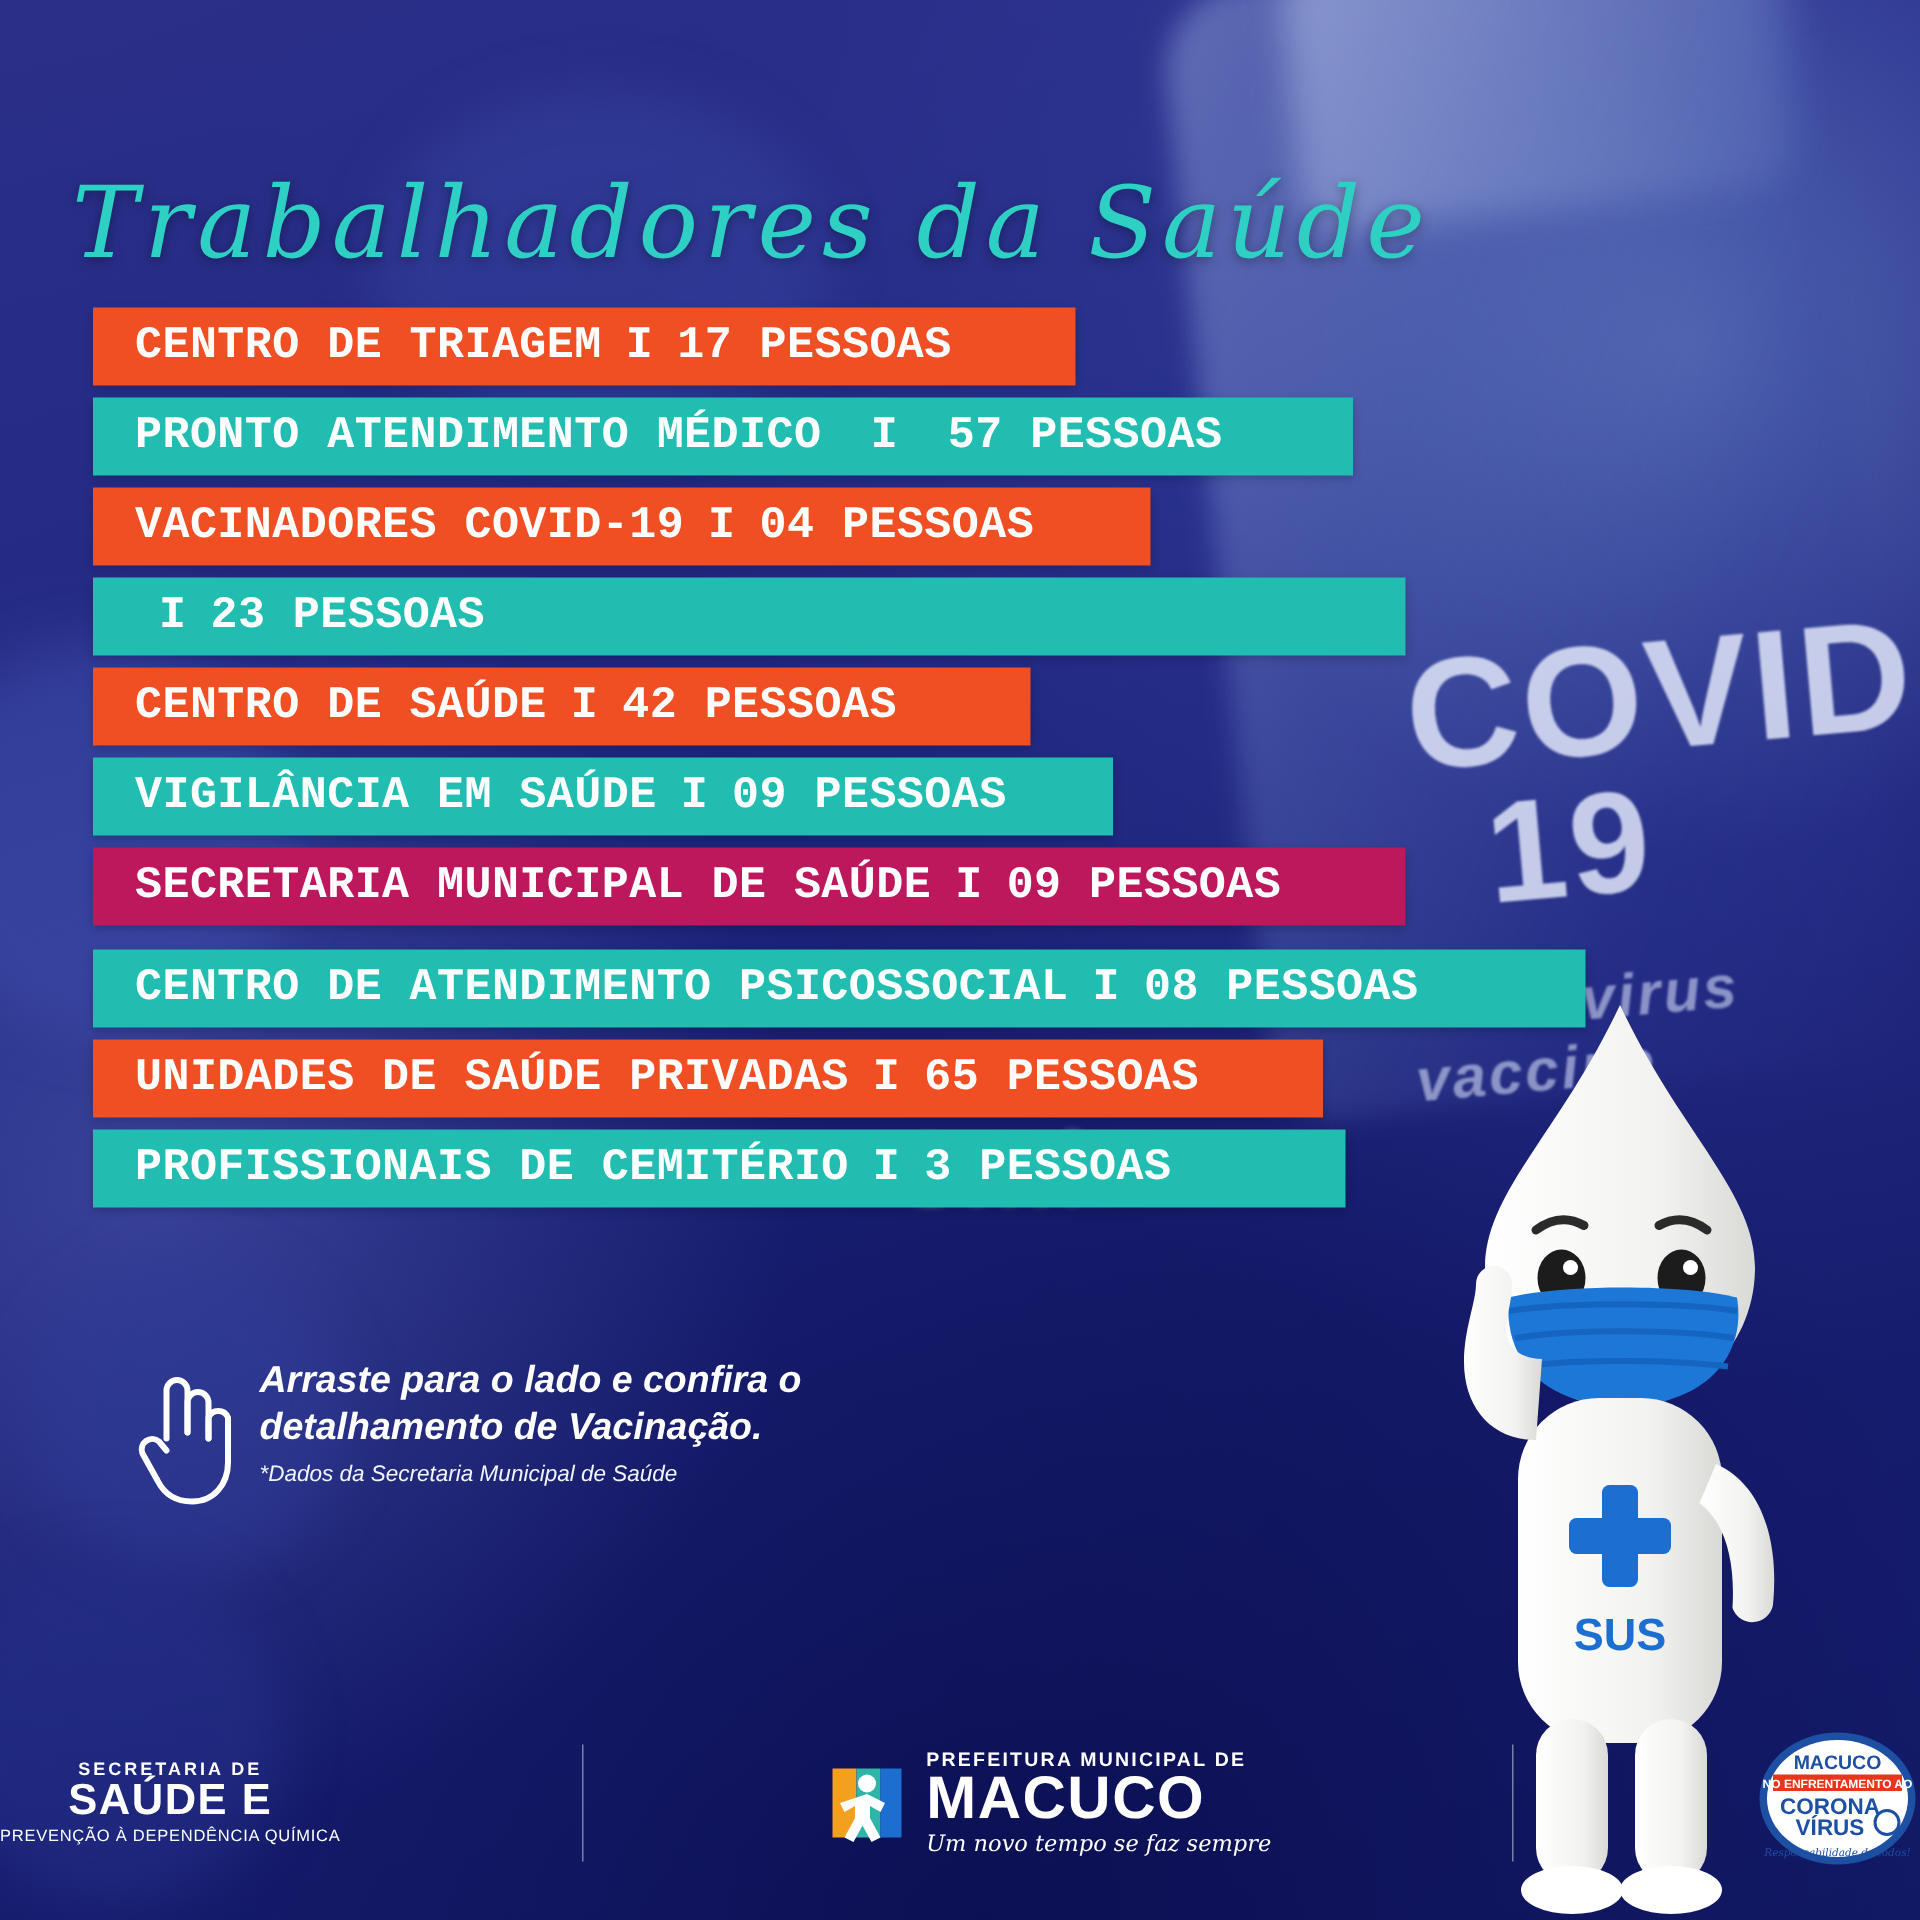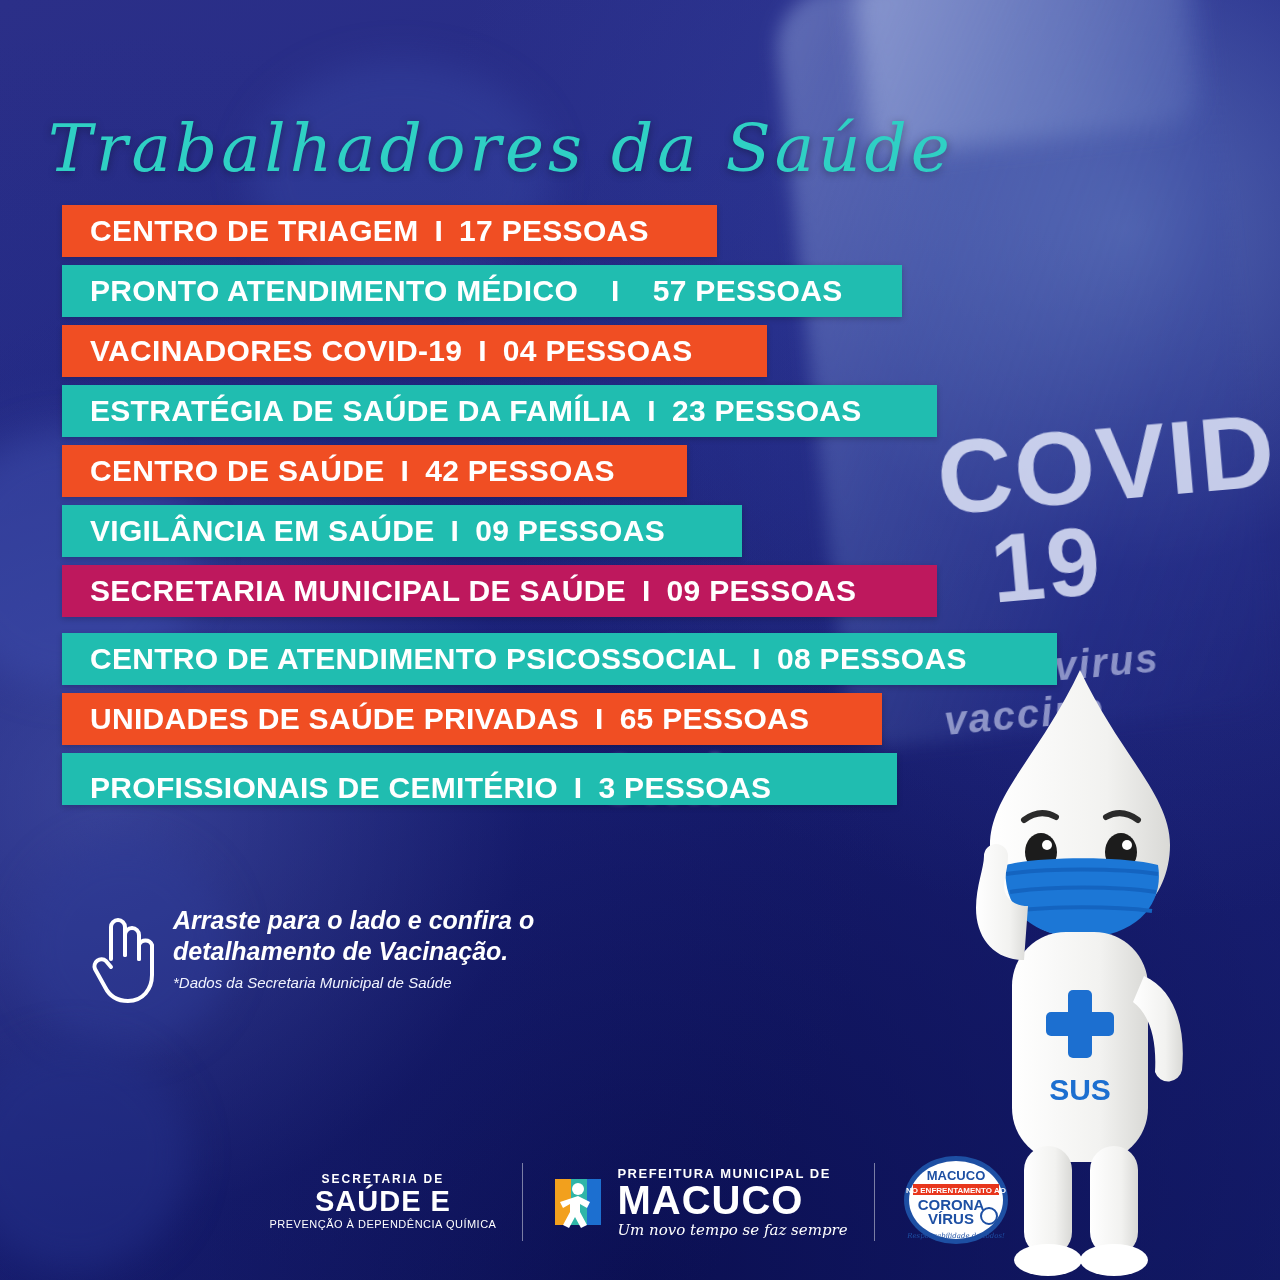--- a/index.html
+++ b/index.html
@@ -84,6 +84,7 @@
     letter-spacing: 0.3px;
     white-space: nowrap;
     box-shadow: 0 2px 6px rgba(0,0,0,0.2);
+    font-family: Liberation Mono, monospace;
   }
   .bar .sep { padding: 0 16px; font-weight: bold; }
   .bar .cnt { font-weight: bold; }

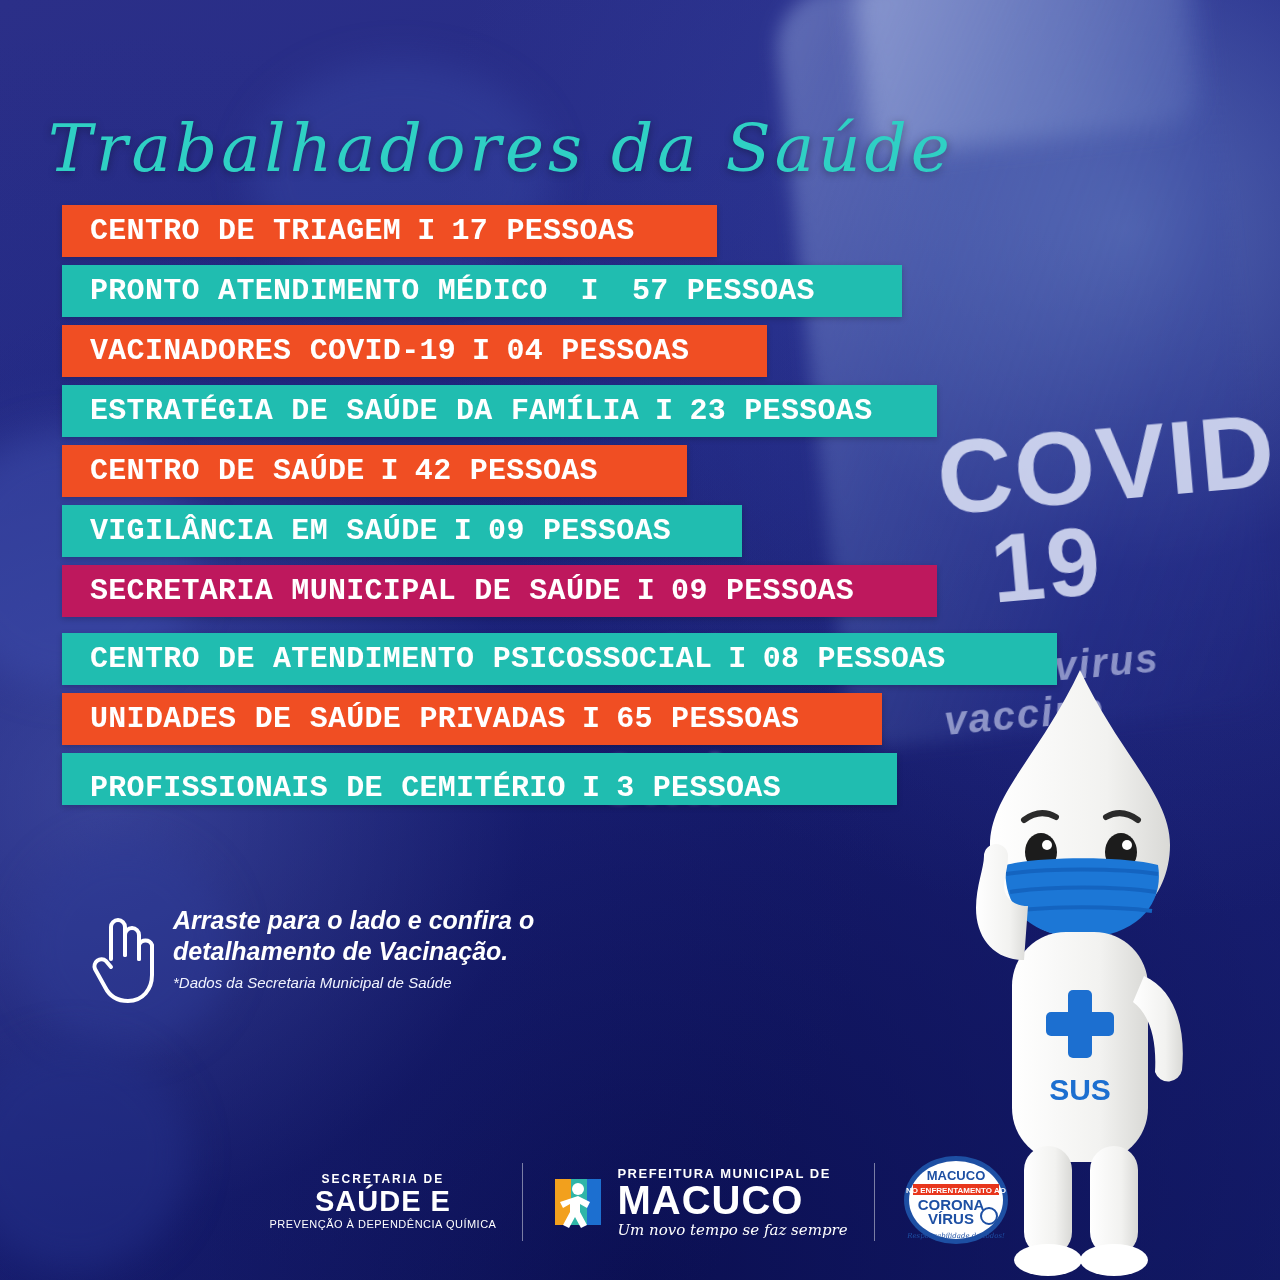--- a/index.html
+++ b/index.html
@@ -153,7 +153,6 @@
       <span class="cnt">04 PESSOAS</span>
     </div>
     <div class="bar" style="background: rgb(32, 189, 176); width: 875px;">
-      <span>ESTRATÉGIA DE SAÚDE DA FAMÍLIA</span>
       <span class="sep">I</span>
       <span class="cnt">23 PESSOAS</span>
     </div>

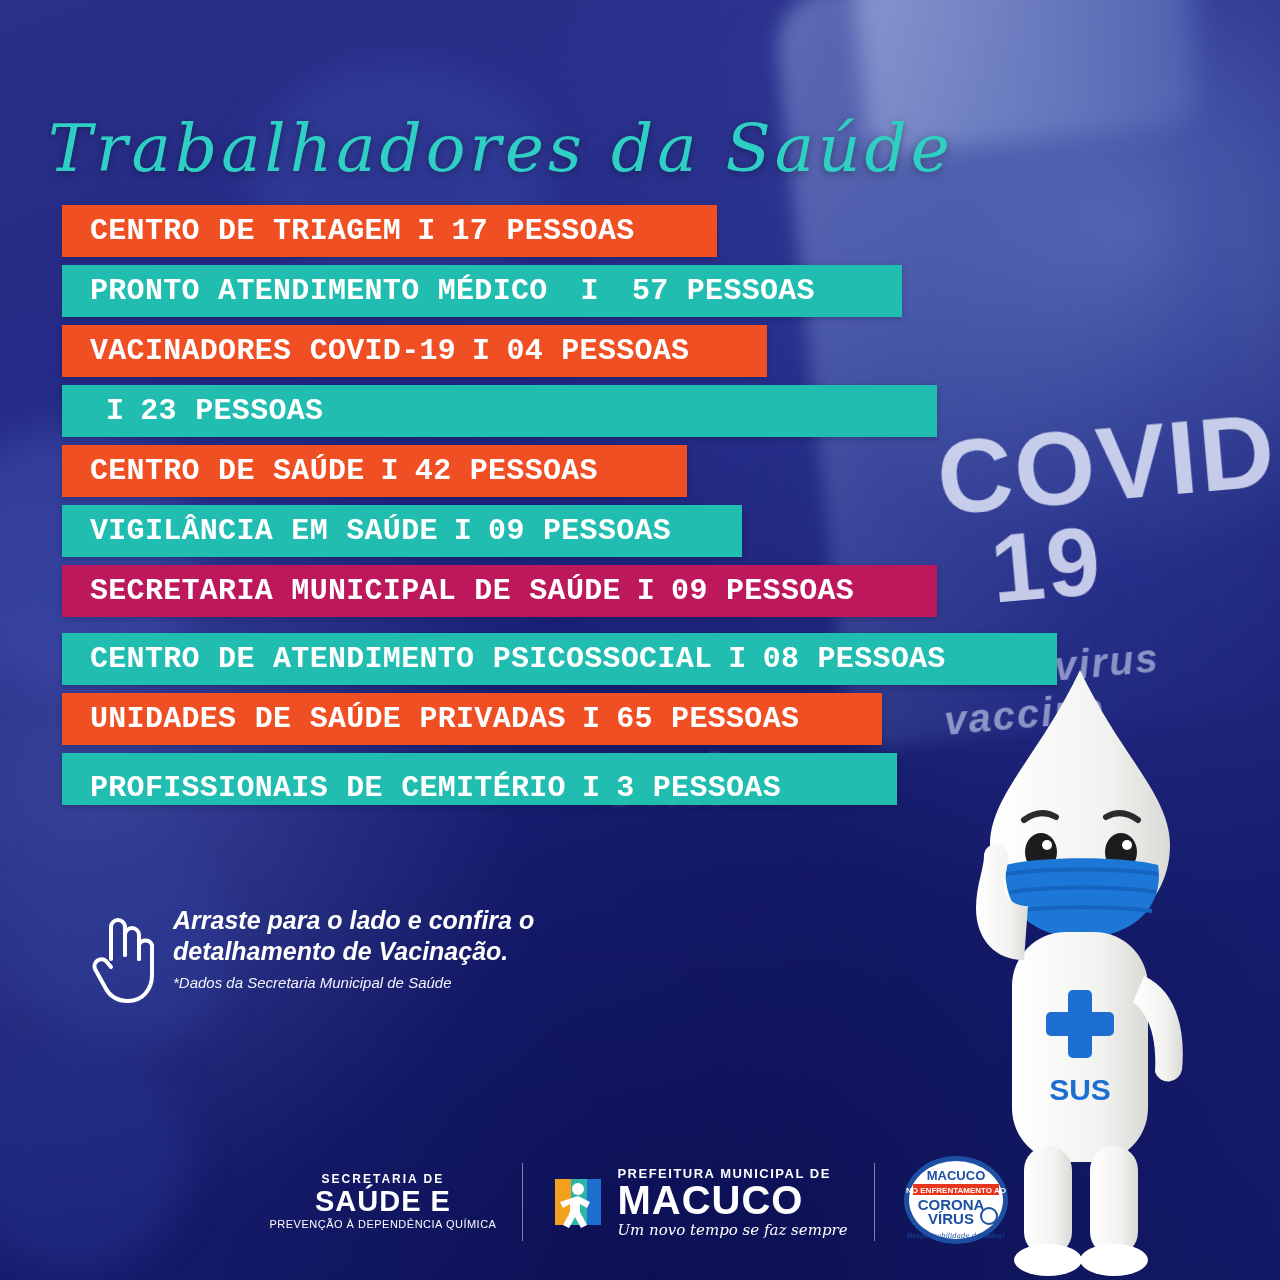--- a/index.html
+++ b/index.html
@@ -181,7 +181,7 @@
       <span class="sep">I</span>
       <span class="cnt">65 PESSOAS</span>
     </div>
-    <div class="bar" style="background: rgb(32, 189, 176); width: 835px; align-items: flex-end;">
+    <div class="bar" style="background: rgb(32, 189, 176); width: 835px;">
       <span>PROFISSIONAIS DE CEMITÉRIO</span>
       <span class="sep">I</span>
       <span class="cnt">3 PESSOAS</span>

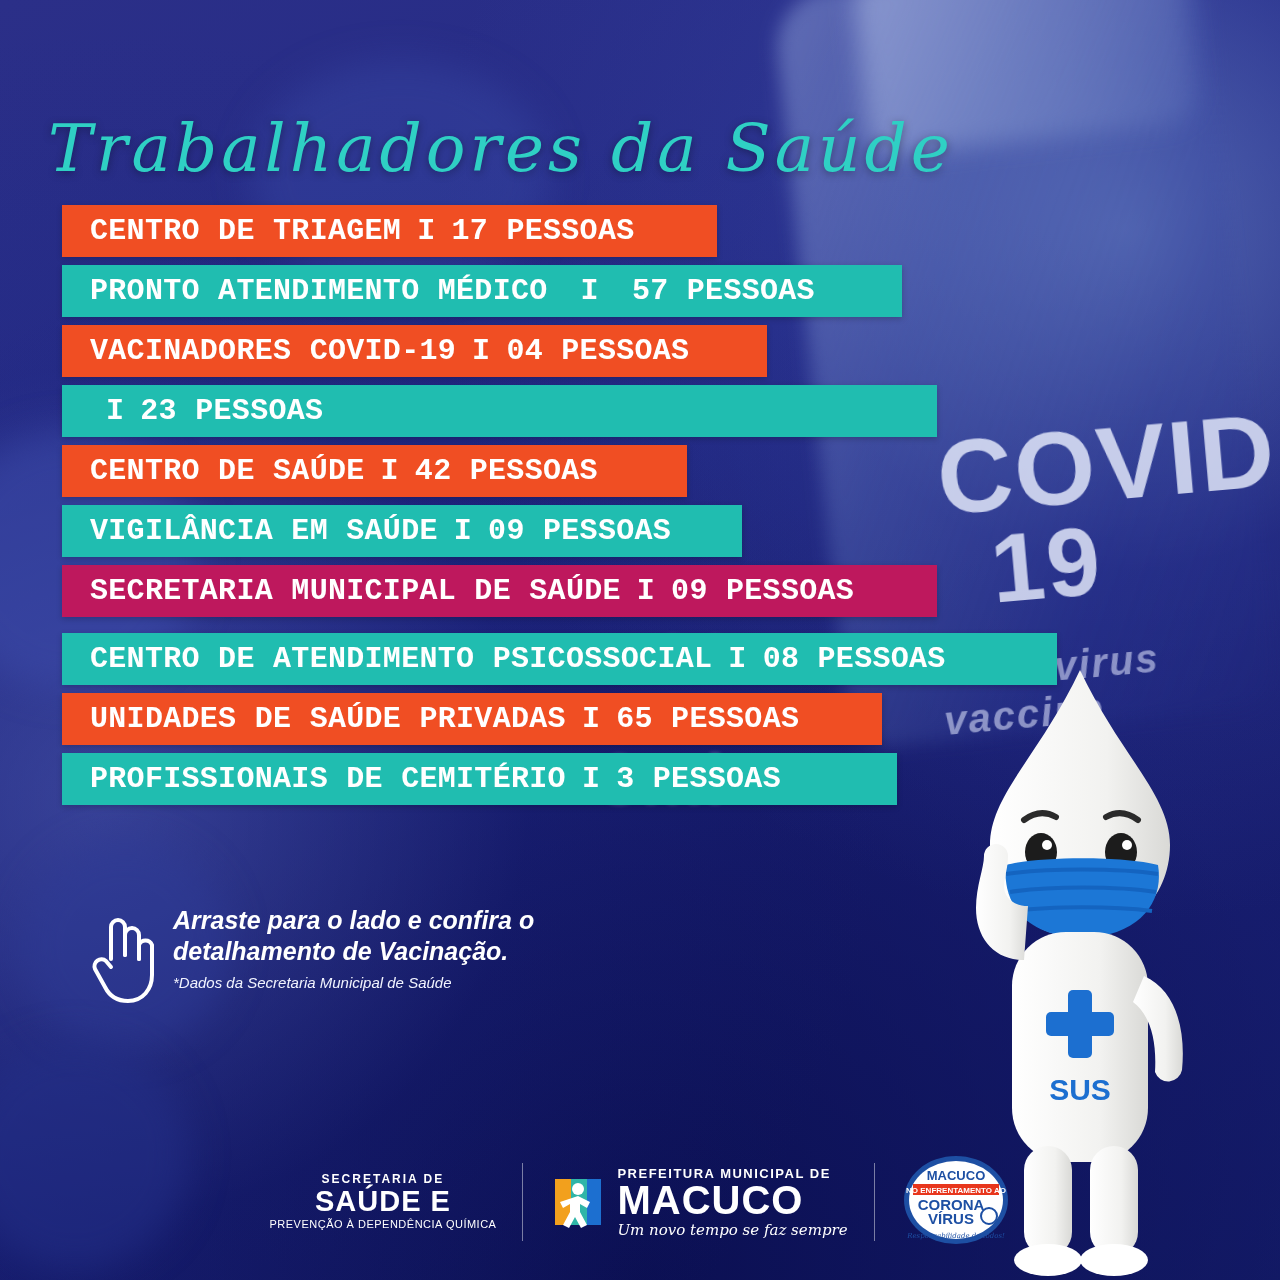--- a/index.html
+++ b/index.html
@@ -102,7 +102,7 @@
   
   #footer {
     position: absolute; left: 0; right: 0; bottom: 28px;
-    display: flex; align-items: center; justify-content: center; gap: 26px;
+    display: flex; align-items: center; justify-content: space-between; gap: 26px;
     color: #fff;
   }
   .divider { width: 1px; height: 78px; background: rgba(255,255,255,0.45); }

